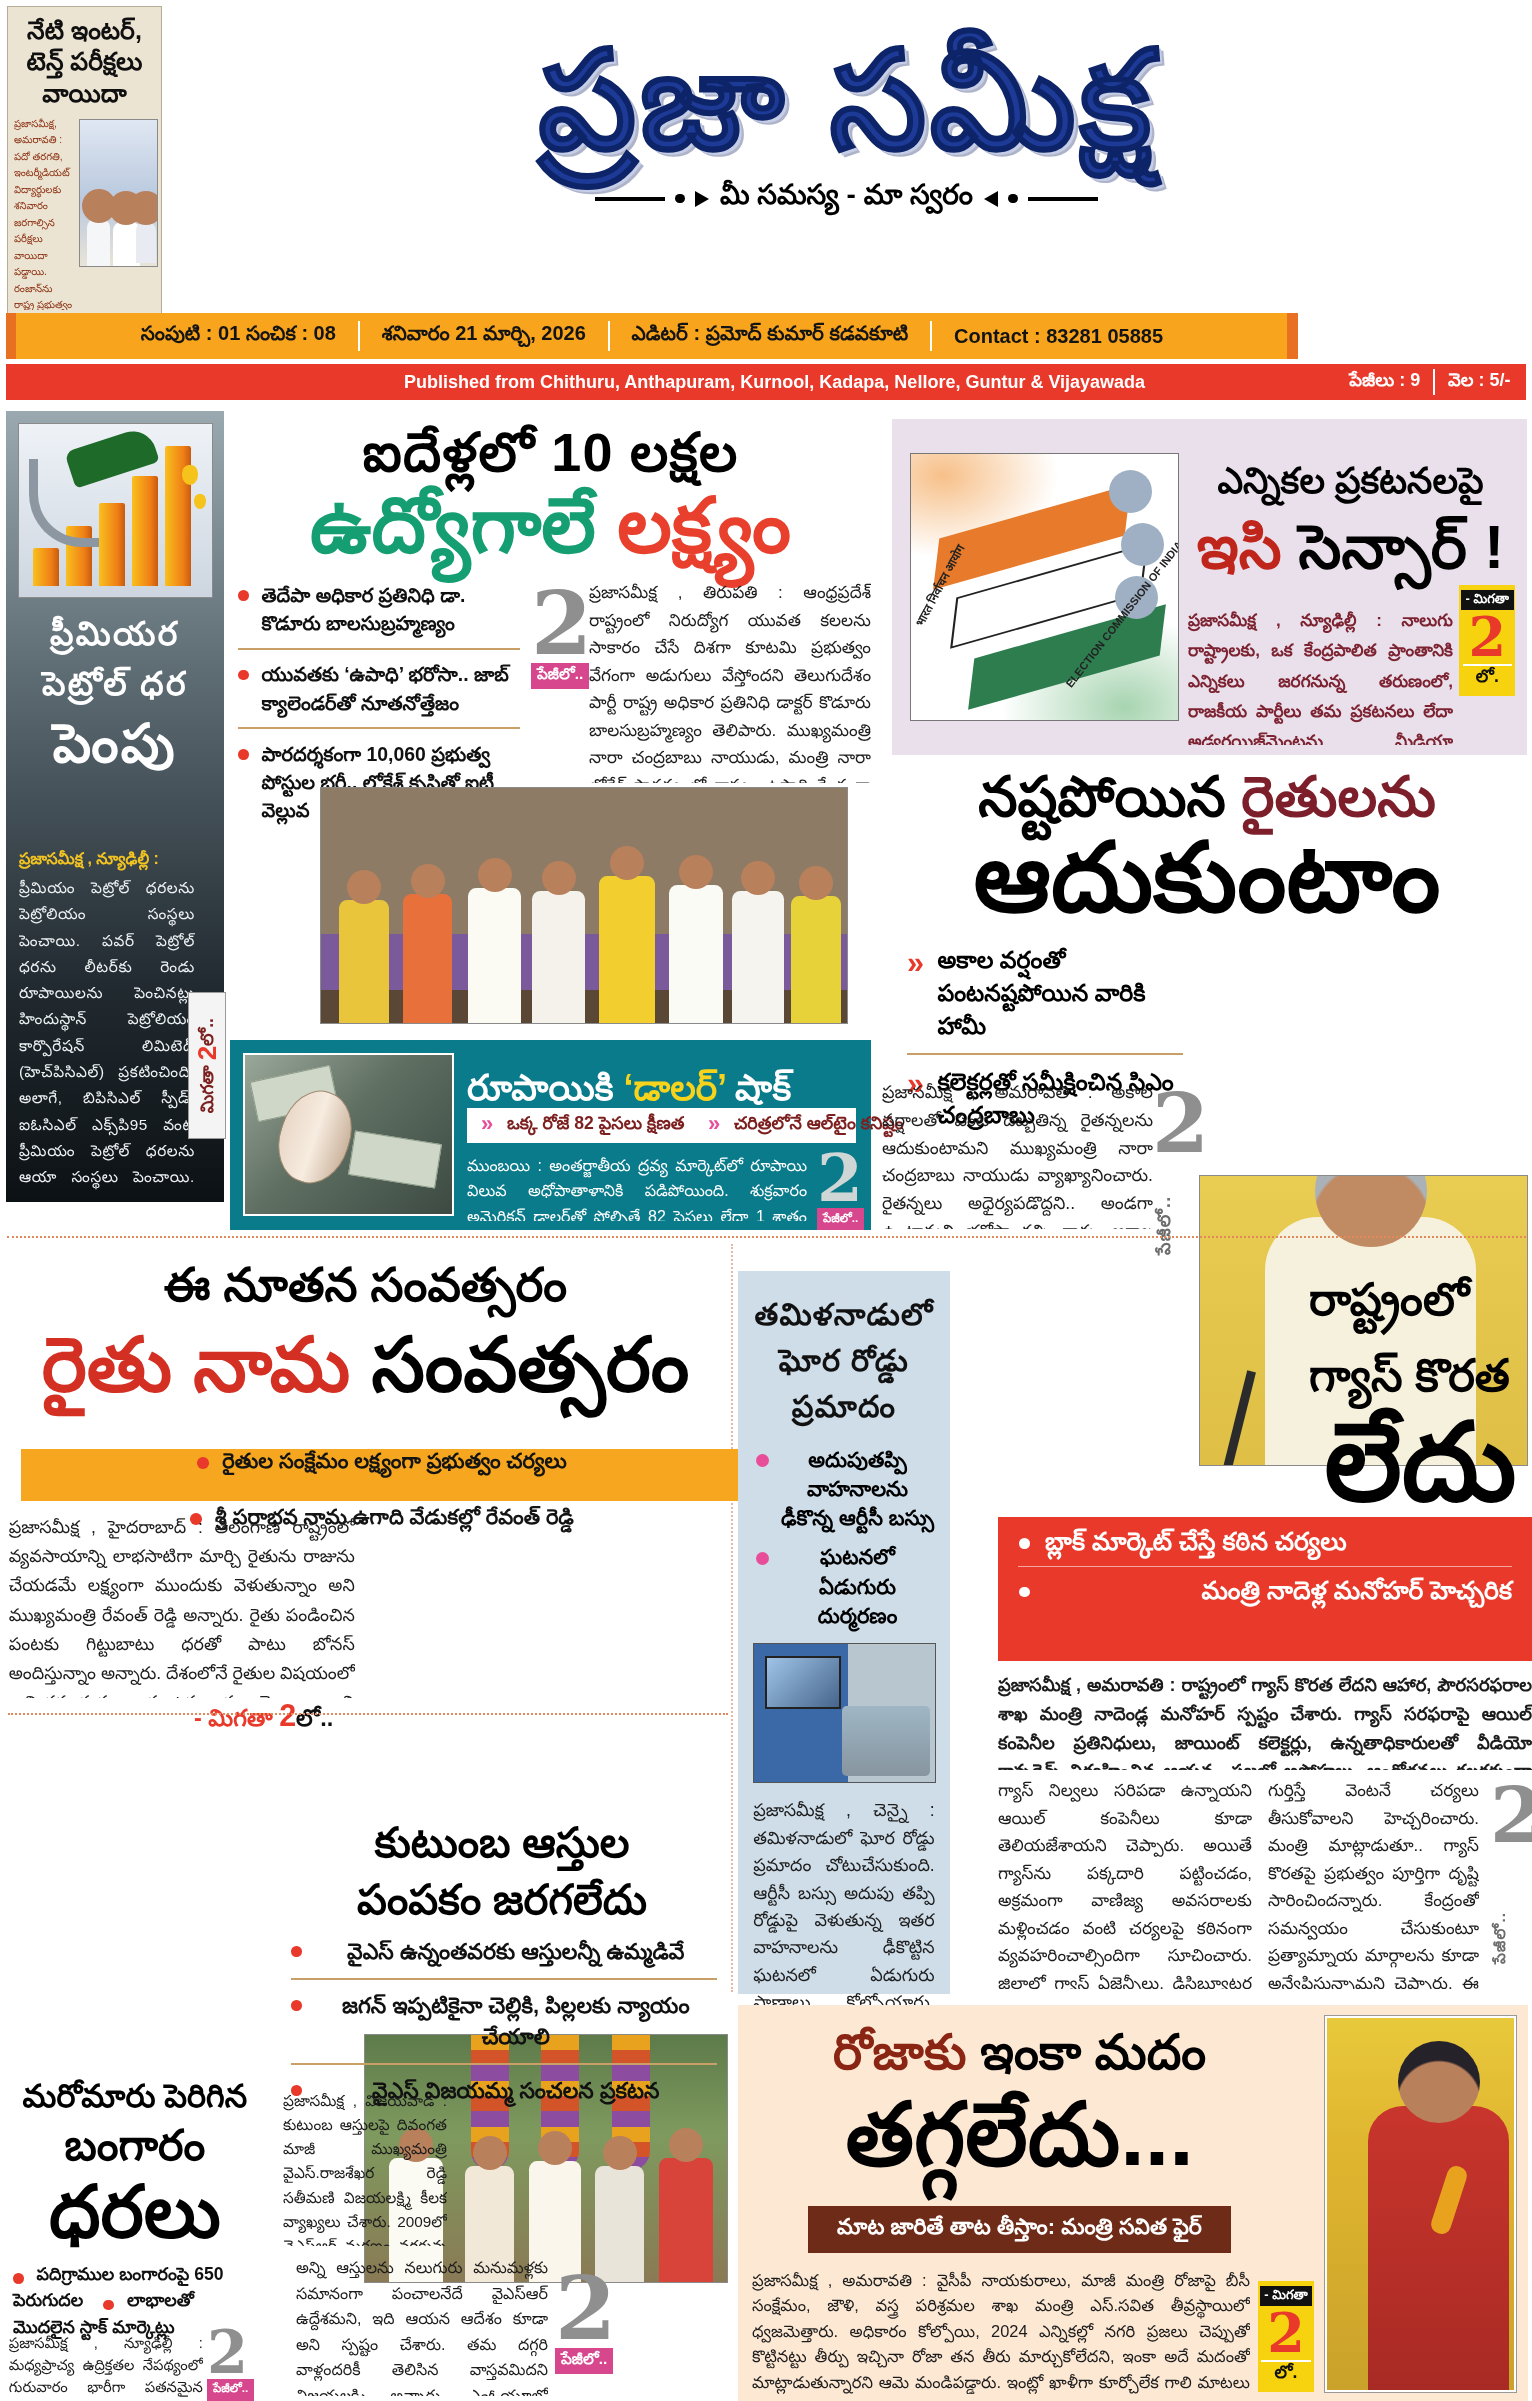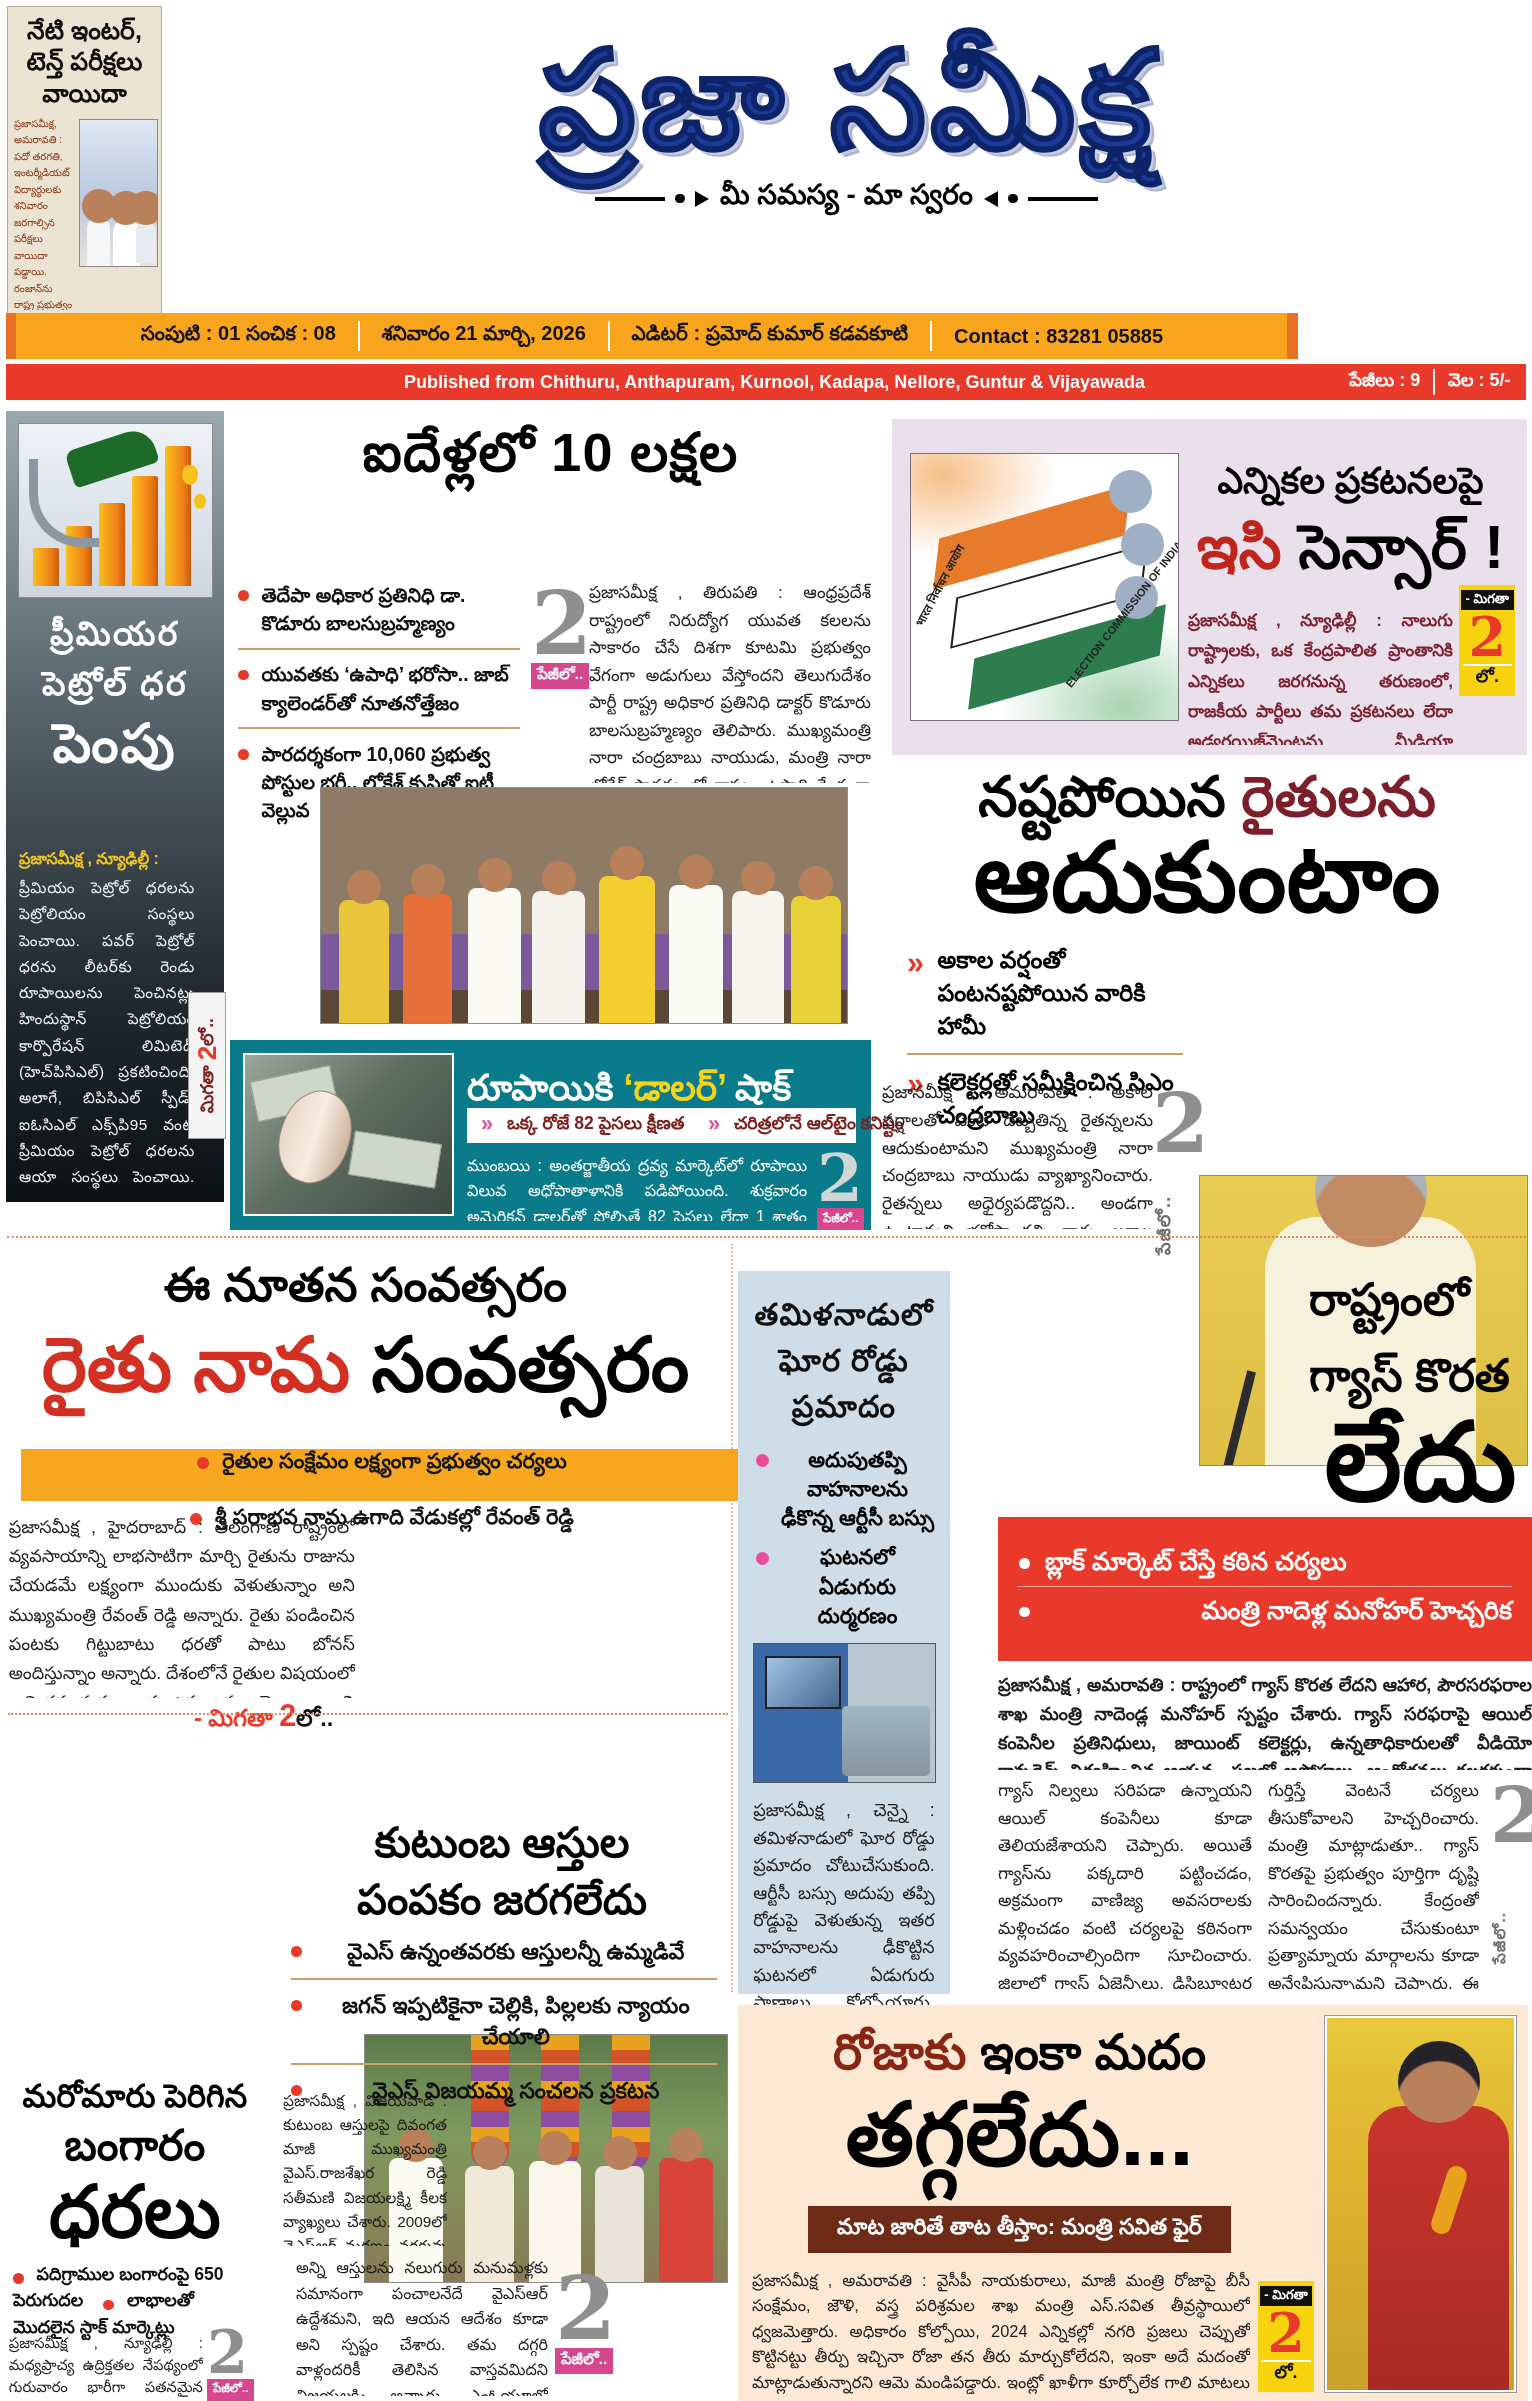--- a/index.html
+++ b/index.html
@@ -246,6 +246,9 @@
   </div>
 
   <div class="ab ctr jobs-k" style="left:230px; top:421px; width:641px;">ఐదేళ్లలో 10 లక్షల</div>
+  <div class="ab ctr jobs-h" style="left:230px; top:483px; width:641px;">
+    <span class="g">ఉద్యోగాలే </span><span class="r">లక్ష్యం</span>
+  </div>
   <div class="ab" style="left:238px; top:581px; width:282px;">
     <div class="blt jobs-blt">తెదేపా అధికార ప్రతినిధి డా. కొడూరు బాలసుబ్రహ్మణ్యం</div>
     <div class="blt-sep"></div>

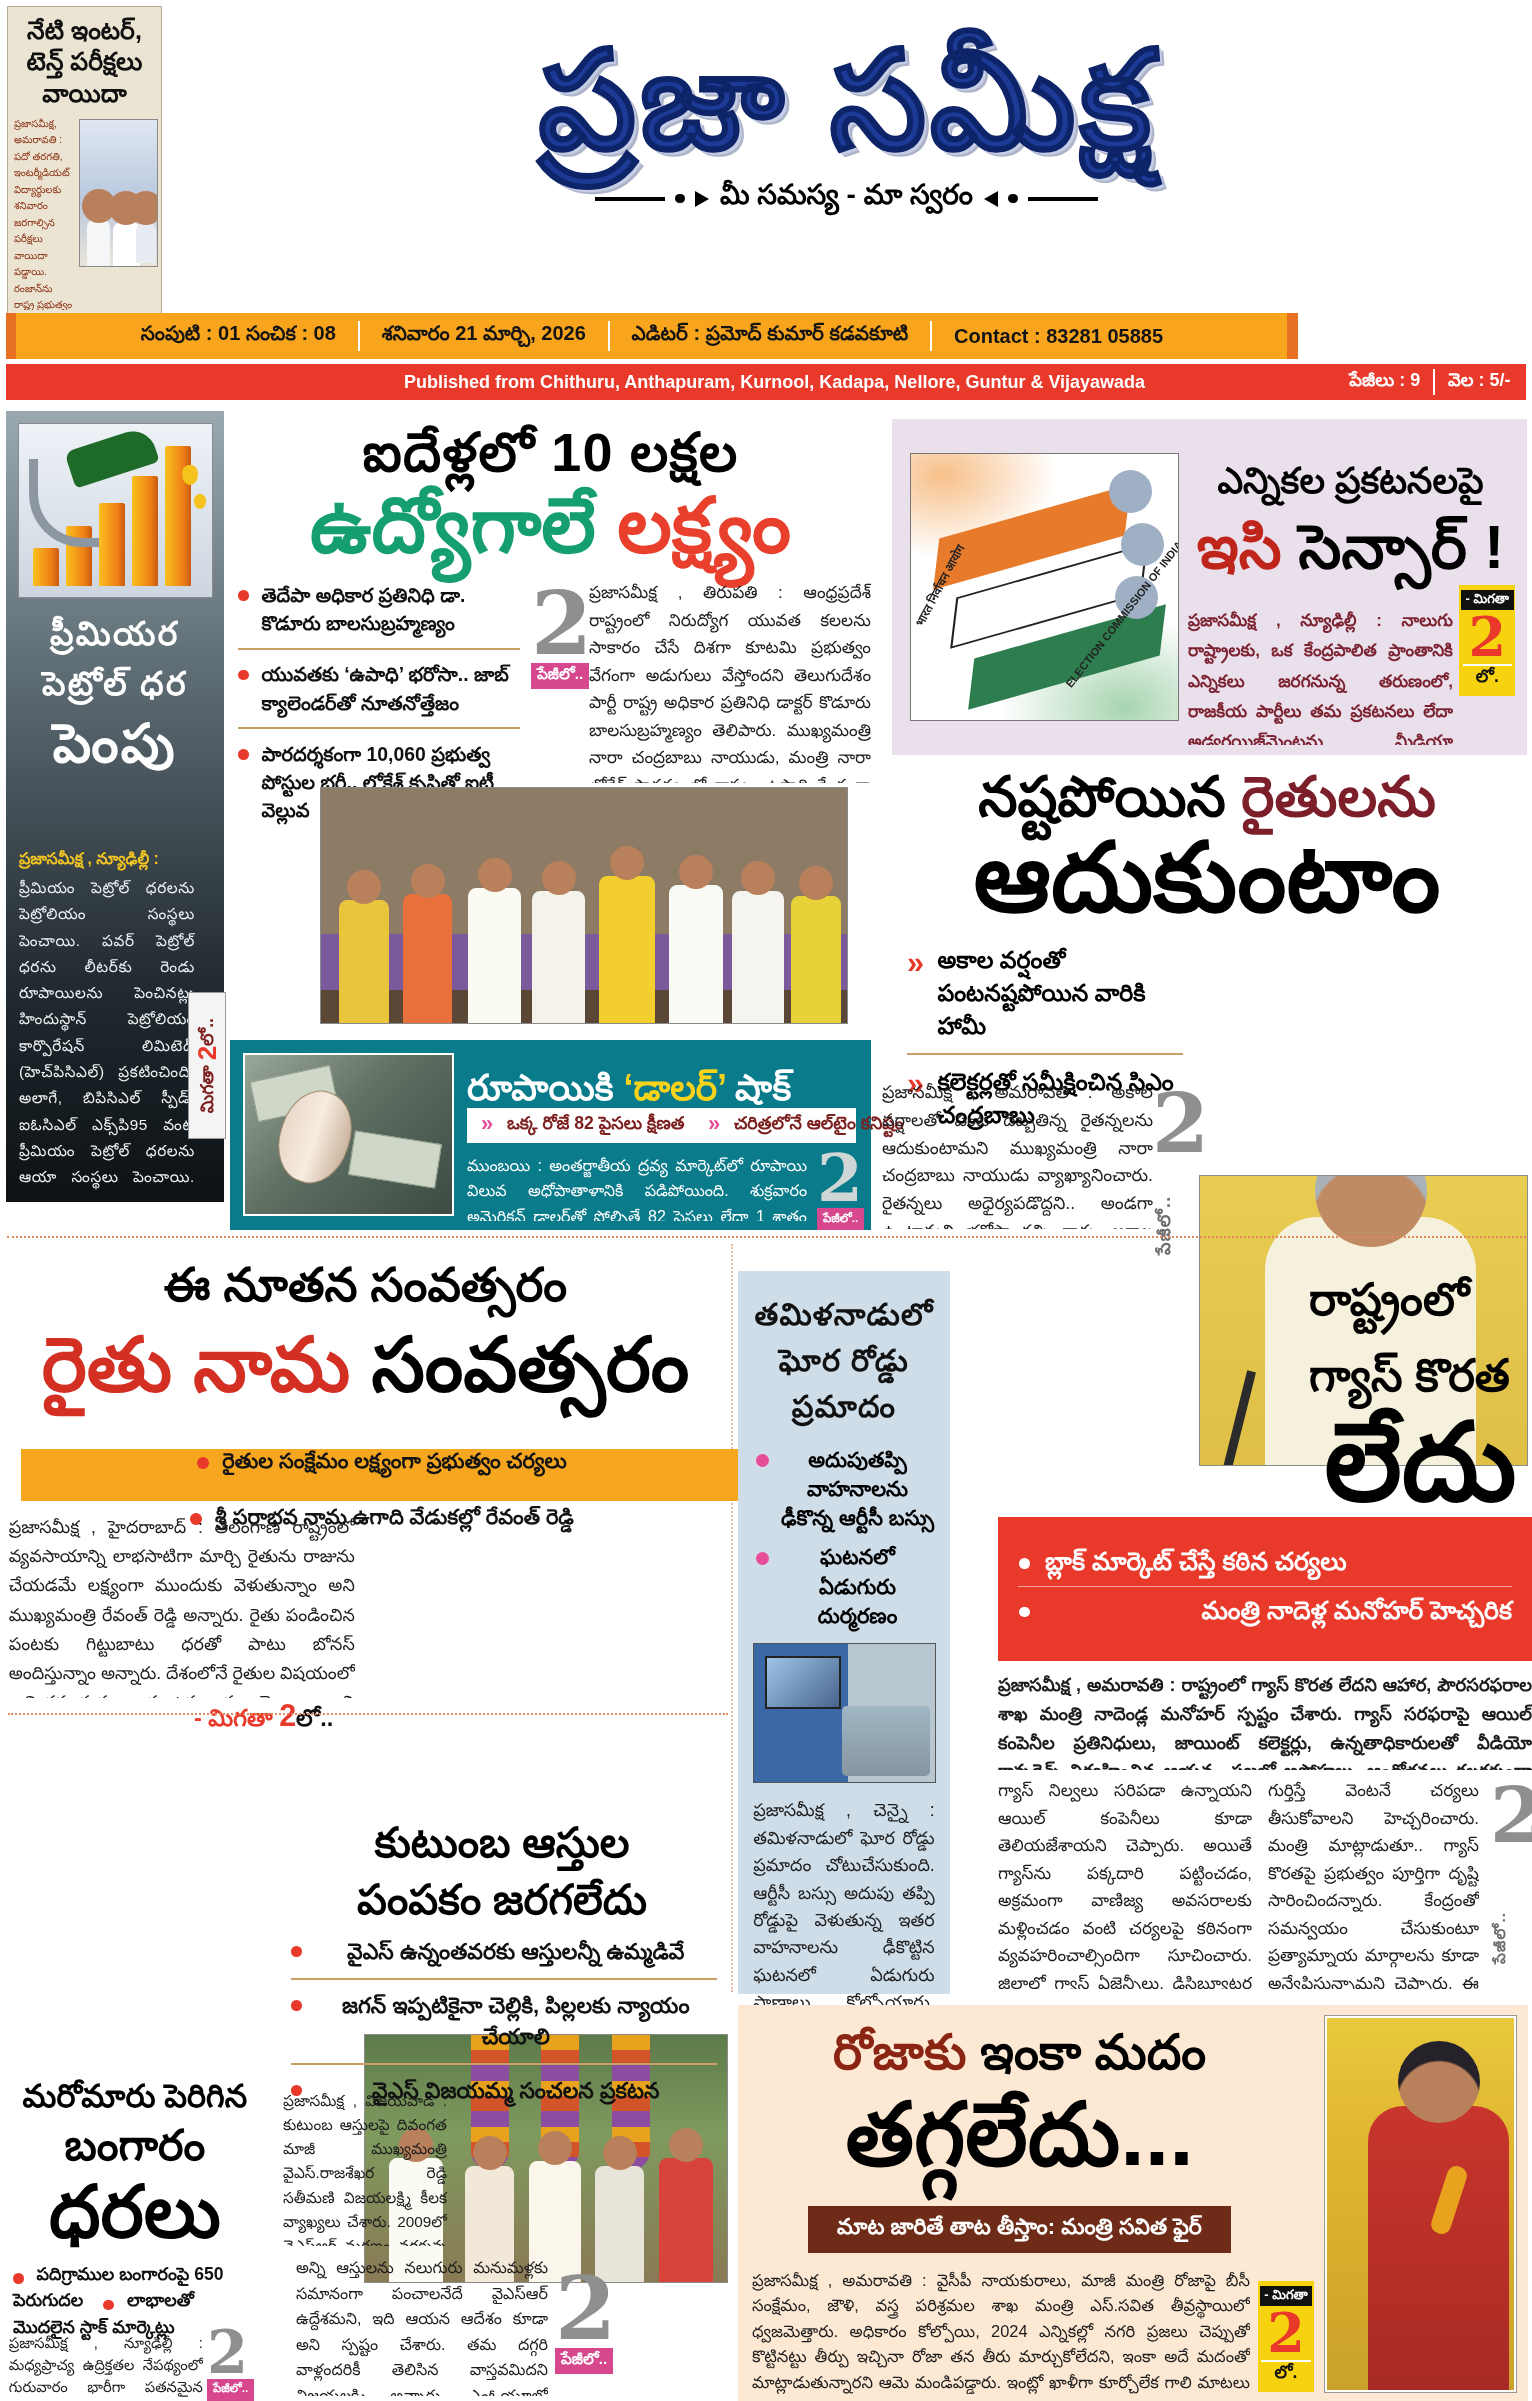--- a/index.html
+++ b/index.html
@@ -137,7 +137,7 @@
   
   .gas-h { font-size:45px; font-weight:900; color:#000; }
   .gas-h3 { font-size:109px; font-weight:900; color:#000; line-height:1; }
-  .red-bar { background:#e8392b; padding:21px 20px; }
+  .red-bar { background:#e8392b; padding:1px 20px; }
   .rb-item { position:relative; padding-left:27px; color:#fff; font-size:25px; font-weight:bold; line-height:1.9; }
   .rb-item::before { content:""; position:absolute; left:1.2px; top:20px; width:10.6px; height:10.6px; border-radius:50%; background:#fff; }
   .rb-item + .rb-item { border-top:1.8px solid rgba(255,255,255,.55);text-align:right; }

